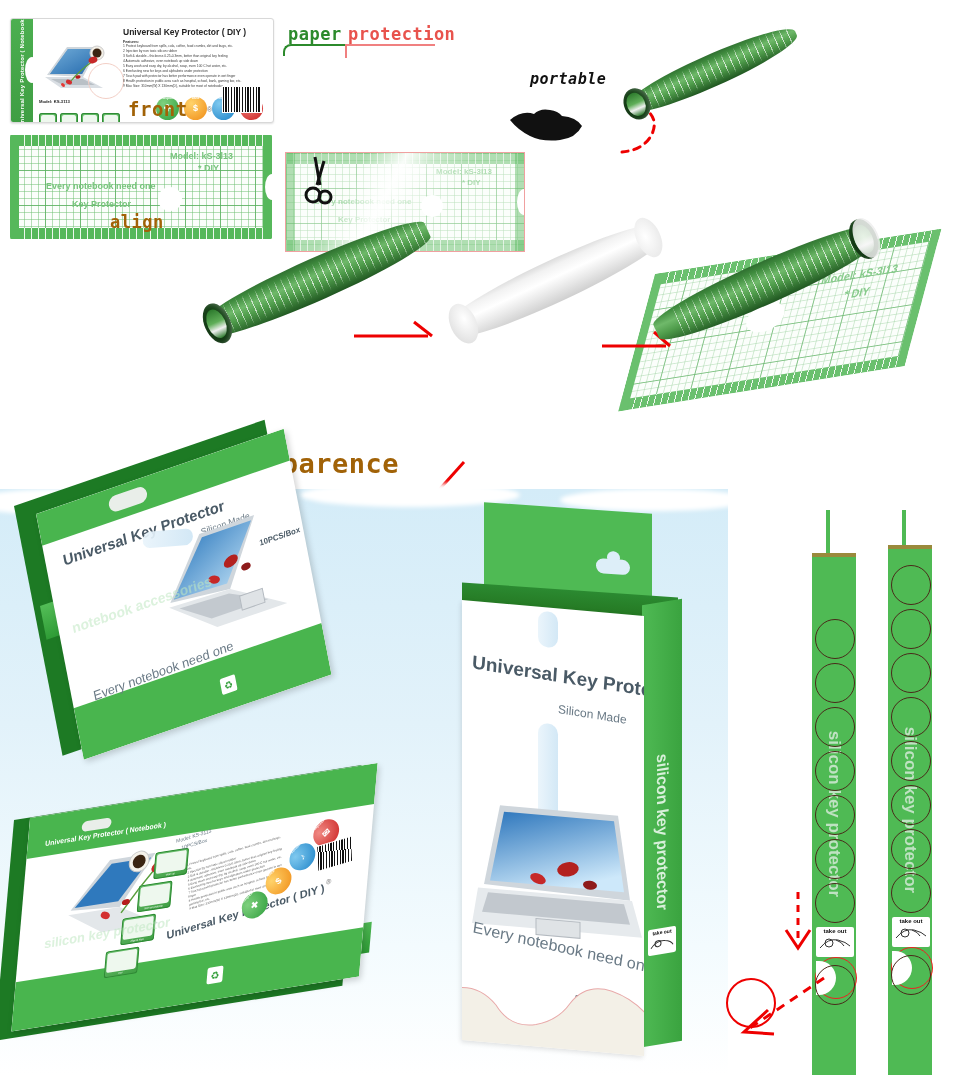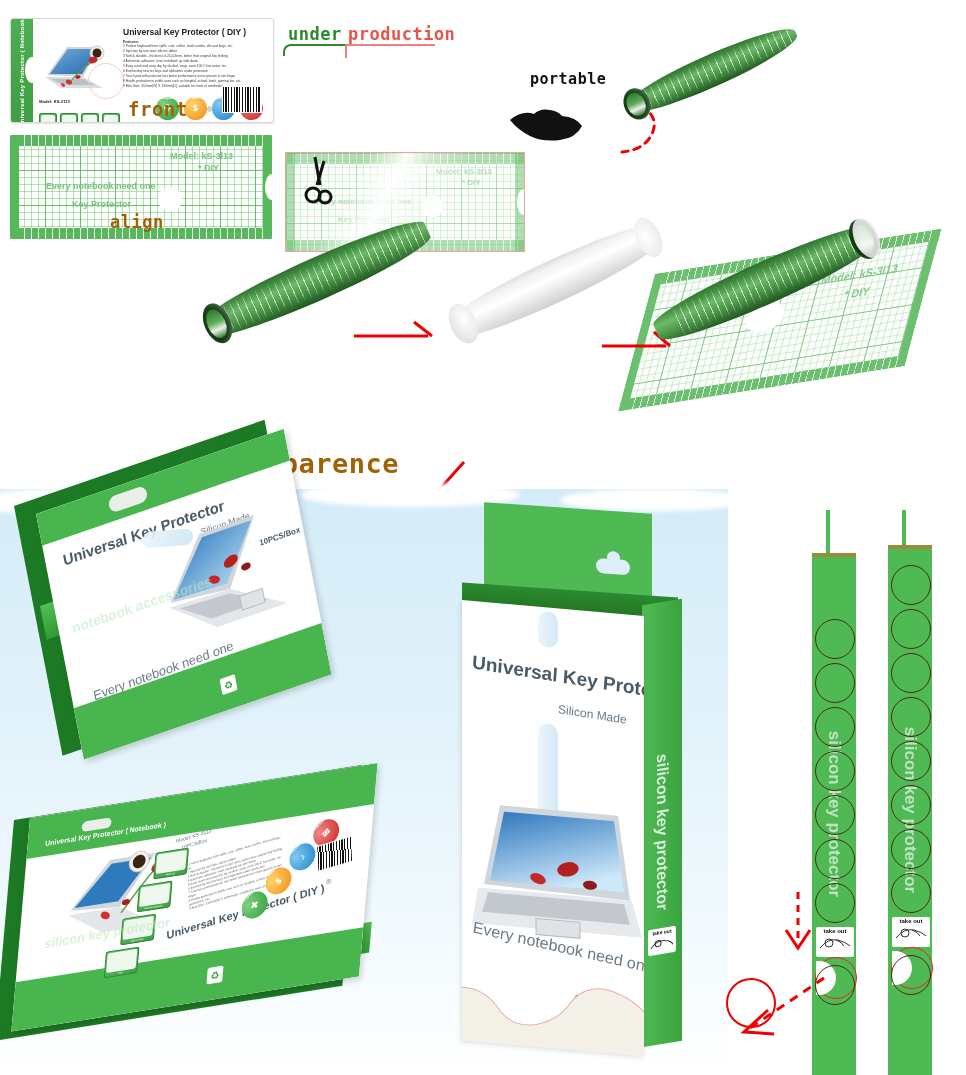--- a/index.html
+++ b/index.html
@@ -322,7 +322,7 @@
 <div class="abs brace-red"></div>
 <div class="abs brace-red-stem"></div>
 
-<div class="abs anno anno-green lbl-paper">under</div>
+<div class="abs anno anno-green lbl-paper">paper</div>
 <div class="abs anno anno-red lbl-production">production</div>
 <div class="abs anno anno-black lbl-portable">portable</div>
 

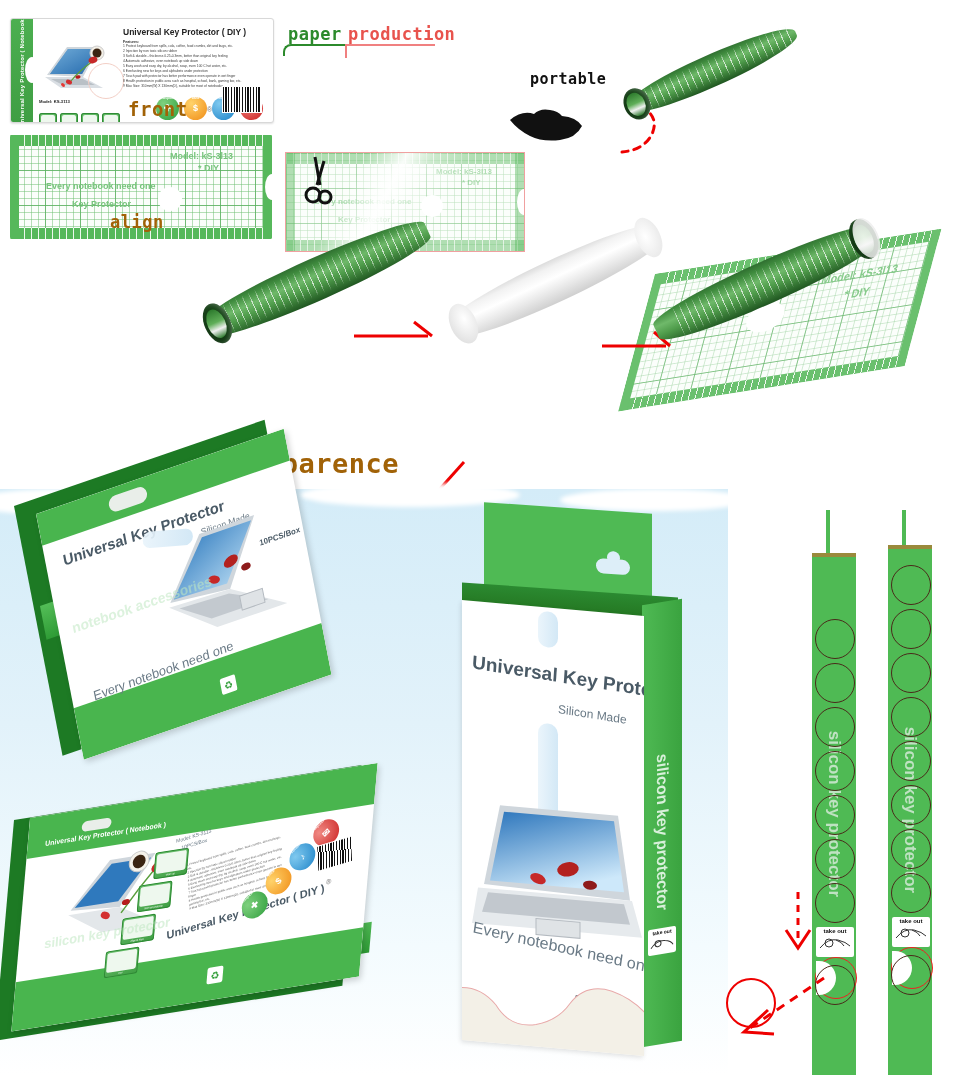--- a/index.html
+++ b/index.html
@@ -323,7 +323,7 @@
 <div class="abs brace-red-stem"></div>
 
 <div class="abs anno anno-green lbl-paper">paper</div>
-<div class="abs anno anno-red lbl-production">production</div>
+<div class="abs anno anno-red lbl-production">protection</div>
 <div class="abs anno anno-black lbl-portable">portable</div>
 
 <div class="abs sheet prod-panel">

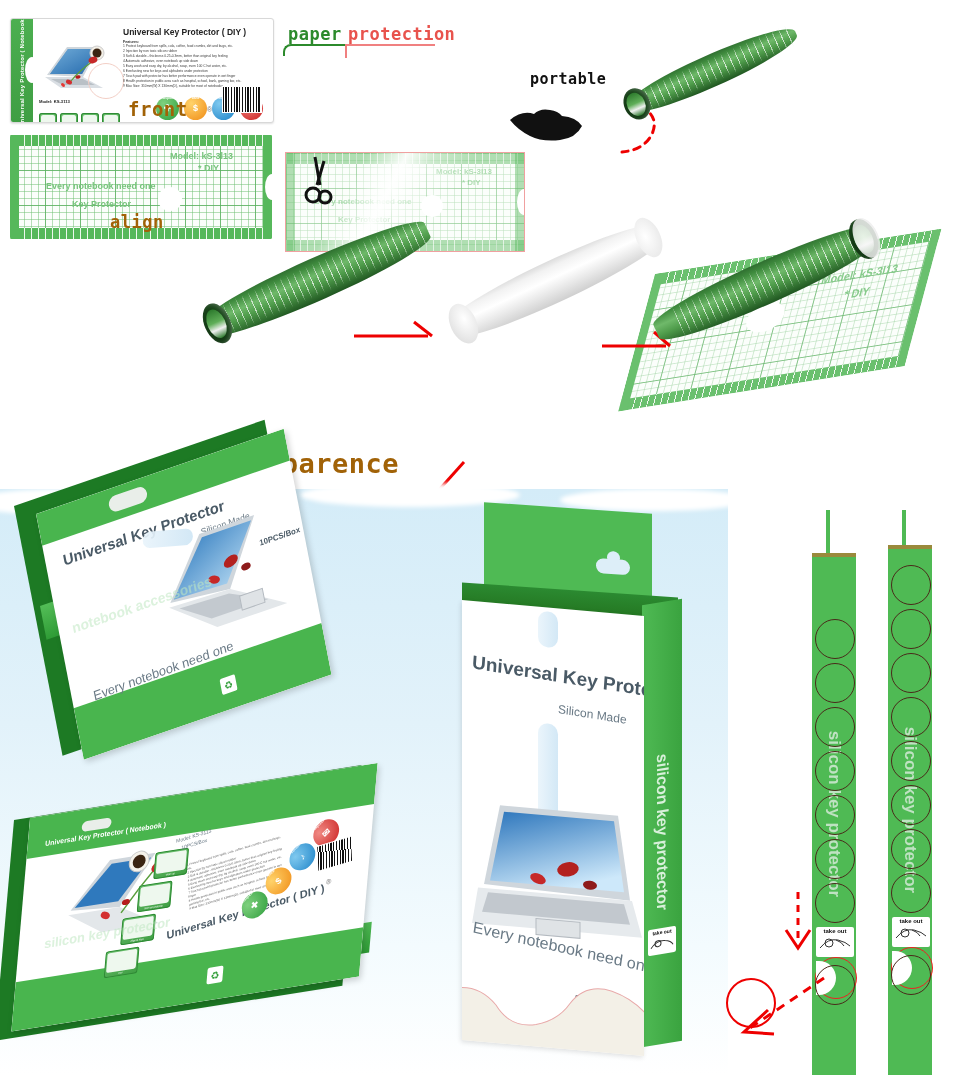--- a/index.html
+++ b/index.html
@@ -11,7 +11,7 @@
   .anno{font-family:"DejaVu Sans Mono",monospace;font-weight:700;letter-spacing:.5px;}
   .anno-green{color:#2c8a2c;}
   .anno-red{color:#e8534d;}
-  .anno-black{color:#111;}
+  .anno-black{color:#111;font-style:italic;}
   .anno-pure-red{color:#a16207;}
 
   

